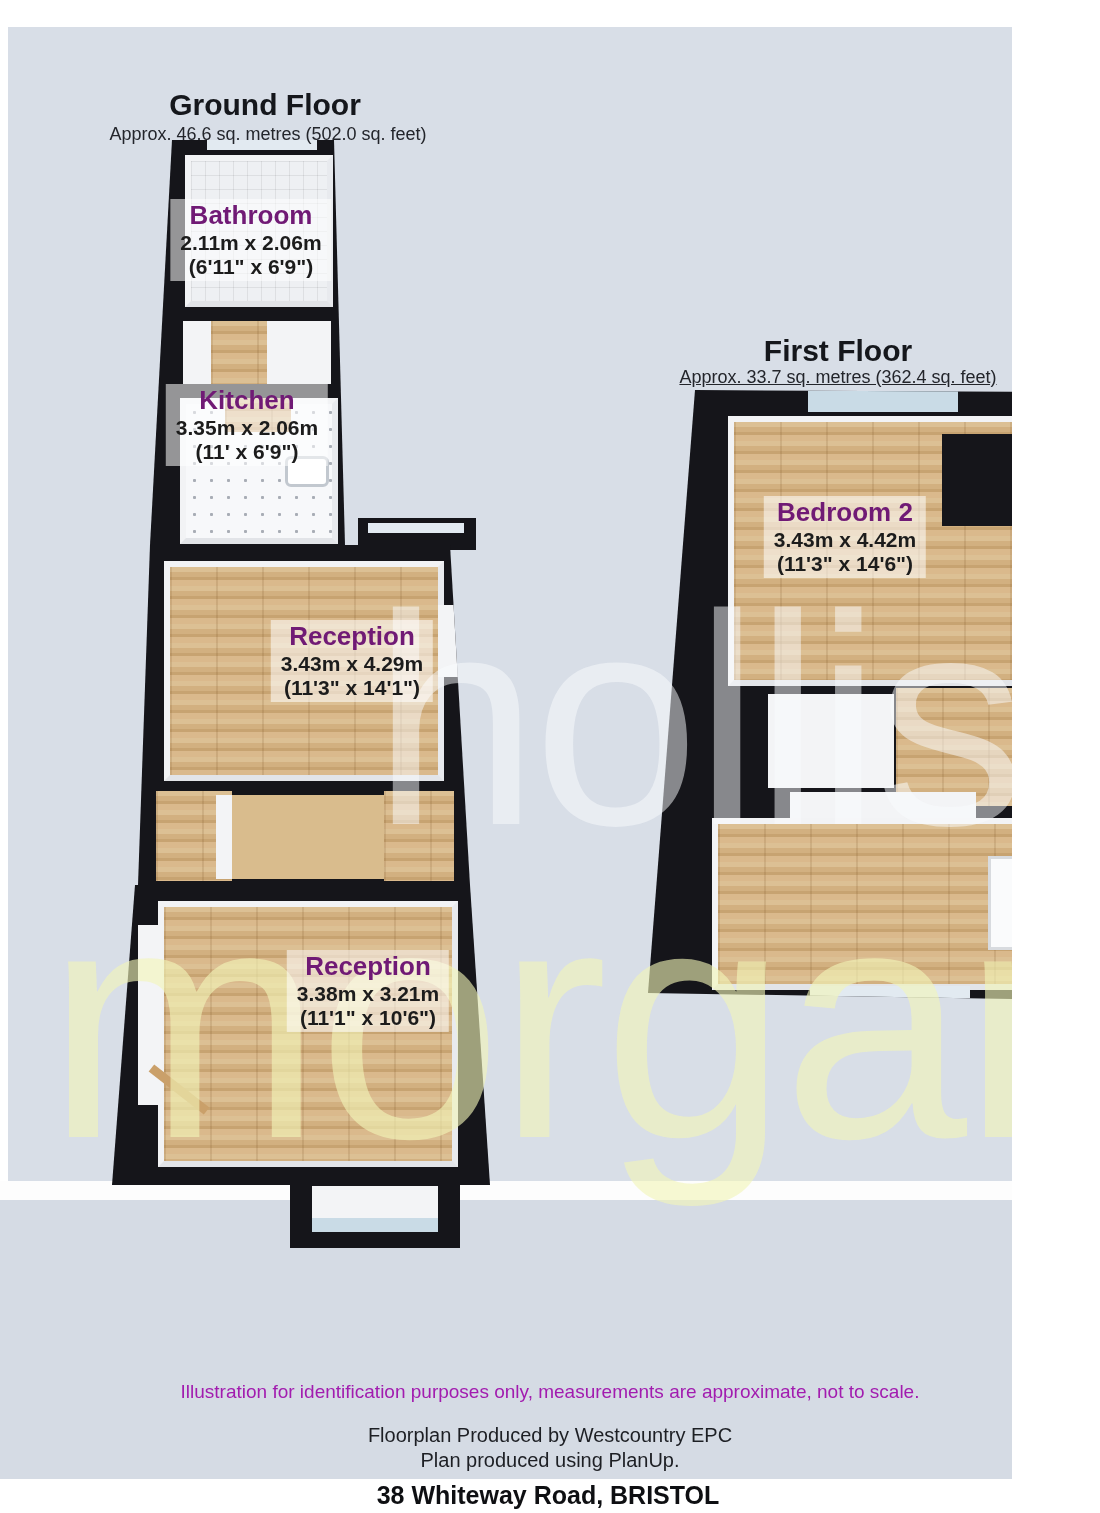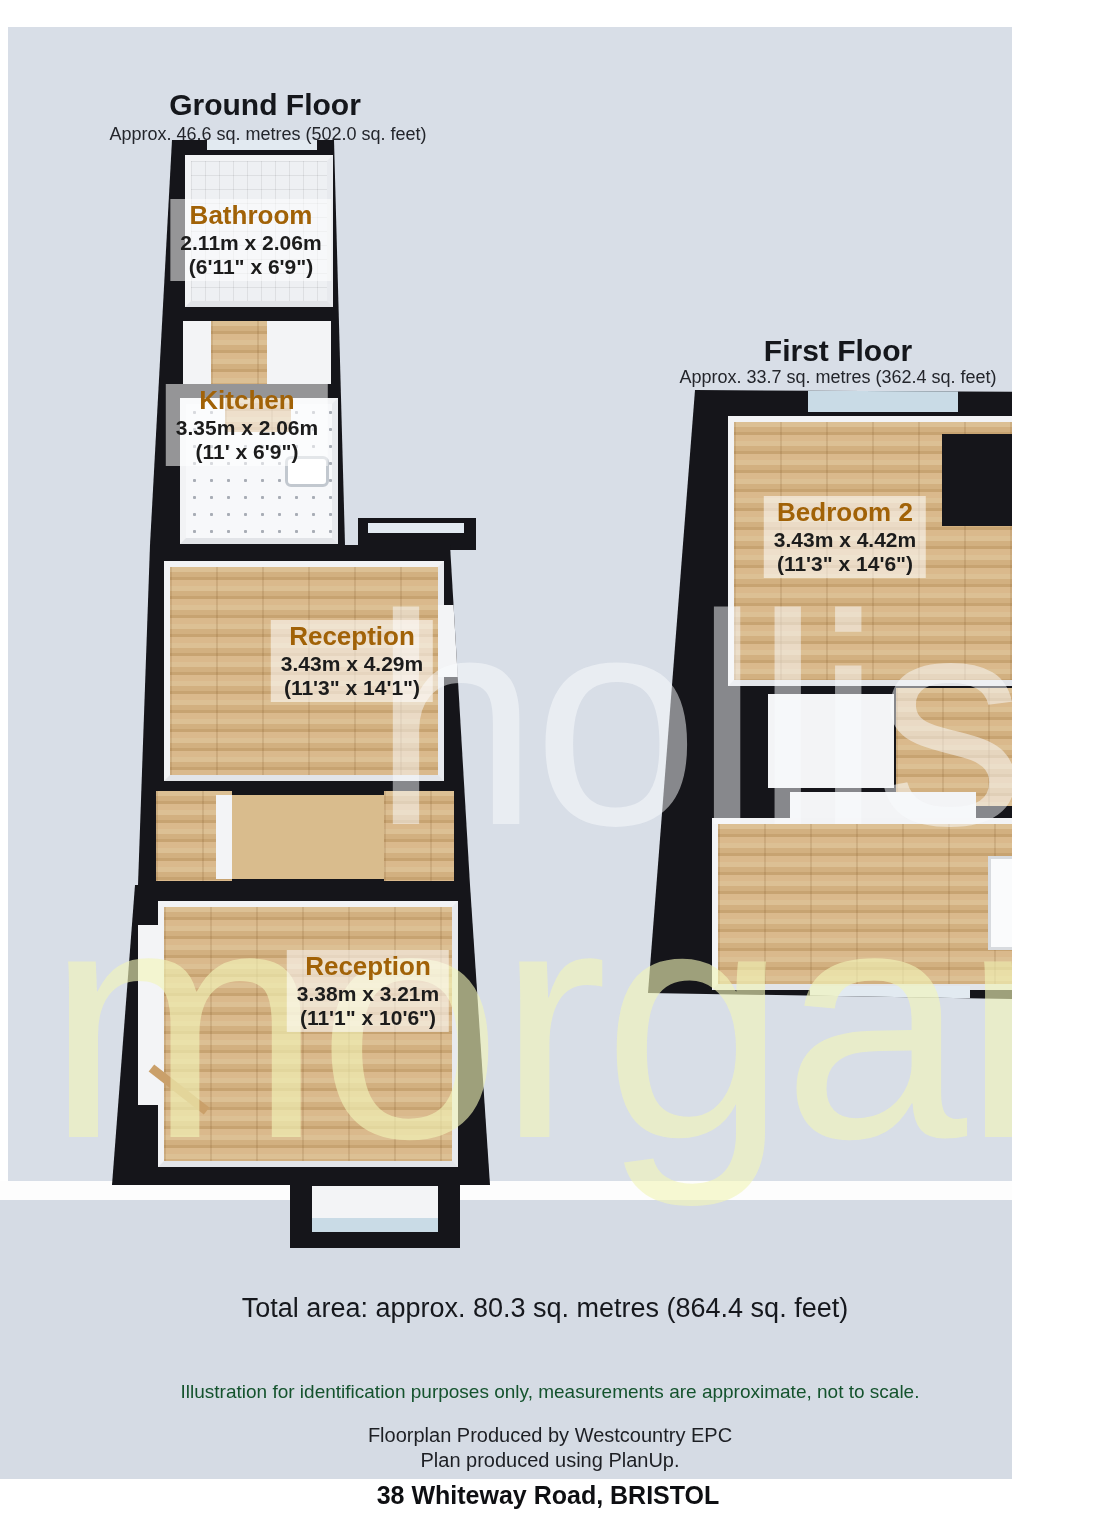--- a/index.html
+++ b/index.html
@@ -42,7 +42,7 @@
   
   .room-label{position:absolute;transform:translateX(-50%);z-index:40;text-align:center;
               background:rgba(255,255,255,0.55);padding:2px 10px;white-space:nowrap;}
-  .room-label .rname{font-size:26px;font-weight:700;line-height:1.15;color:#a16207;}
+  .room-label .rname{font-size:26px;font-weight:700;line-height:1.15;color:#701a75;}
   .room-label .rdim{font-size:21px;font-weight:700;line-height:1.15;color:#1c1c1c;}
 
   

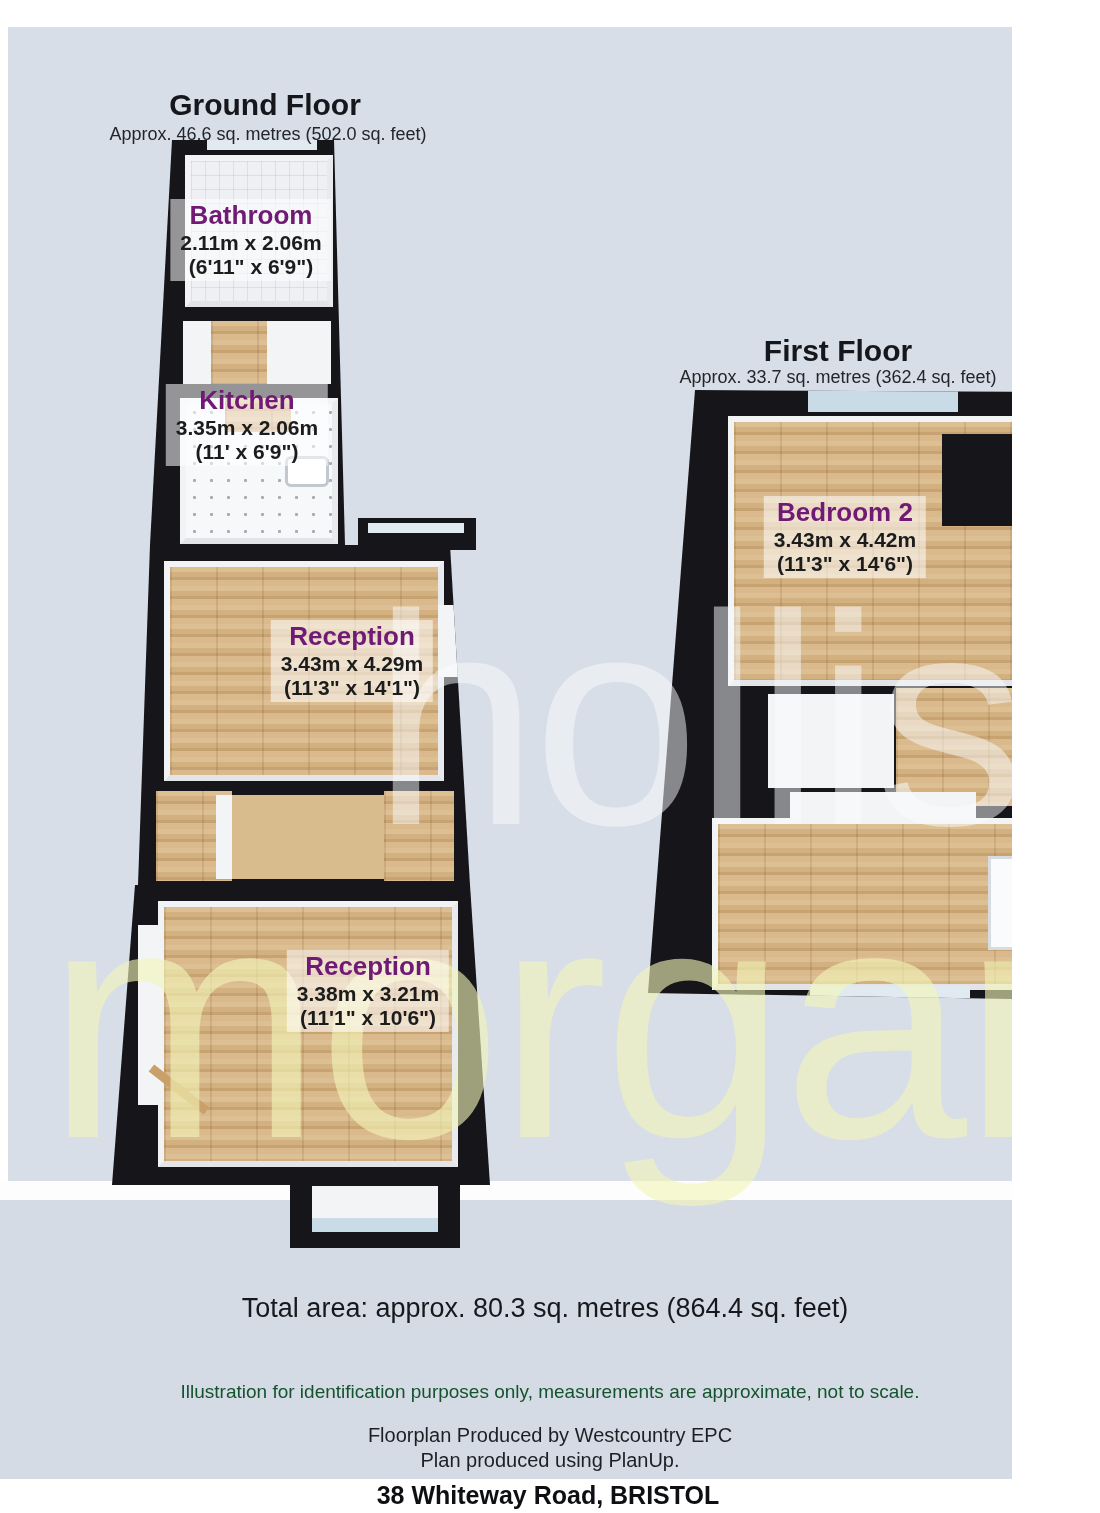--- a/index.html
+++ b/index.html
@@ -69,7 +69,7 @@
   <div class="floor-title" style="left:265px;top:88px;">Ground Floor</div>
   <div class="floor-area" style="left:268px;top:124px;">Approx.  46.6 sq. metres (502.0 sq. feet)</div>
   <div class="floor-title" style="left:838px;top:334px;">First Floor</div>
-  <div class="floor-area" style="left:838px;top:367px;">Approx.  33.7 sq. metres (362.4 sq. feet)</div>
+  <div class="floor-area" style="left:838px;top:367px;text-decoration:underline;">Approx.  33.7 sq. metres (362.4 sq. feet)</div>
 
   <div class="plan" style="left:90px;top:140px;width:460px;height:1115px;">
 

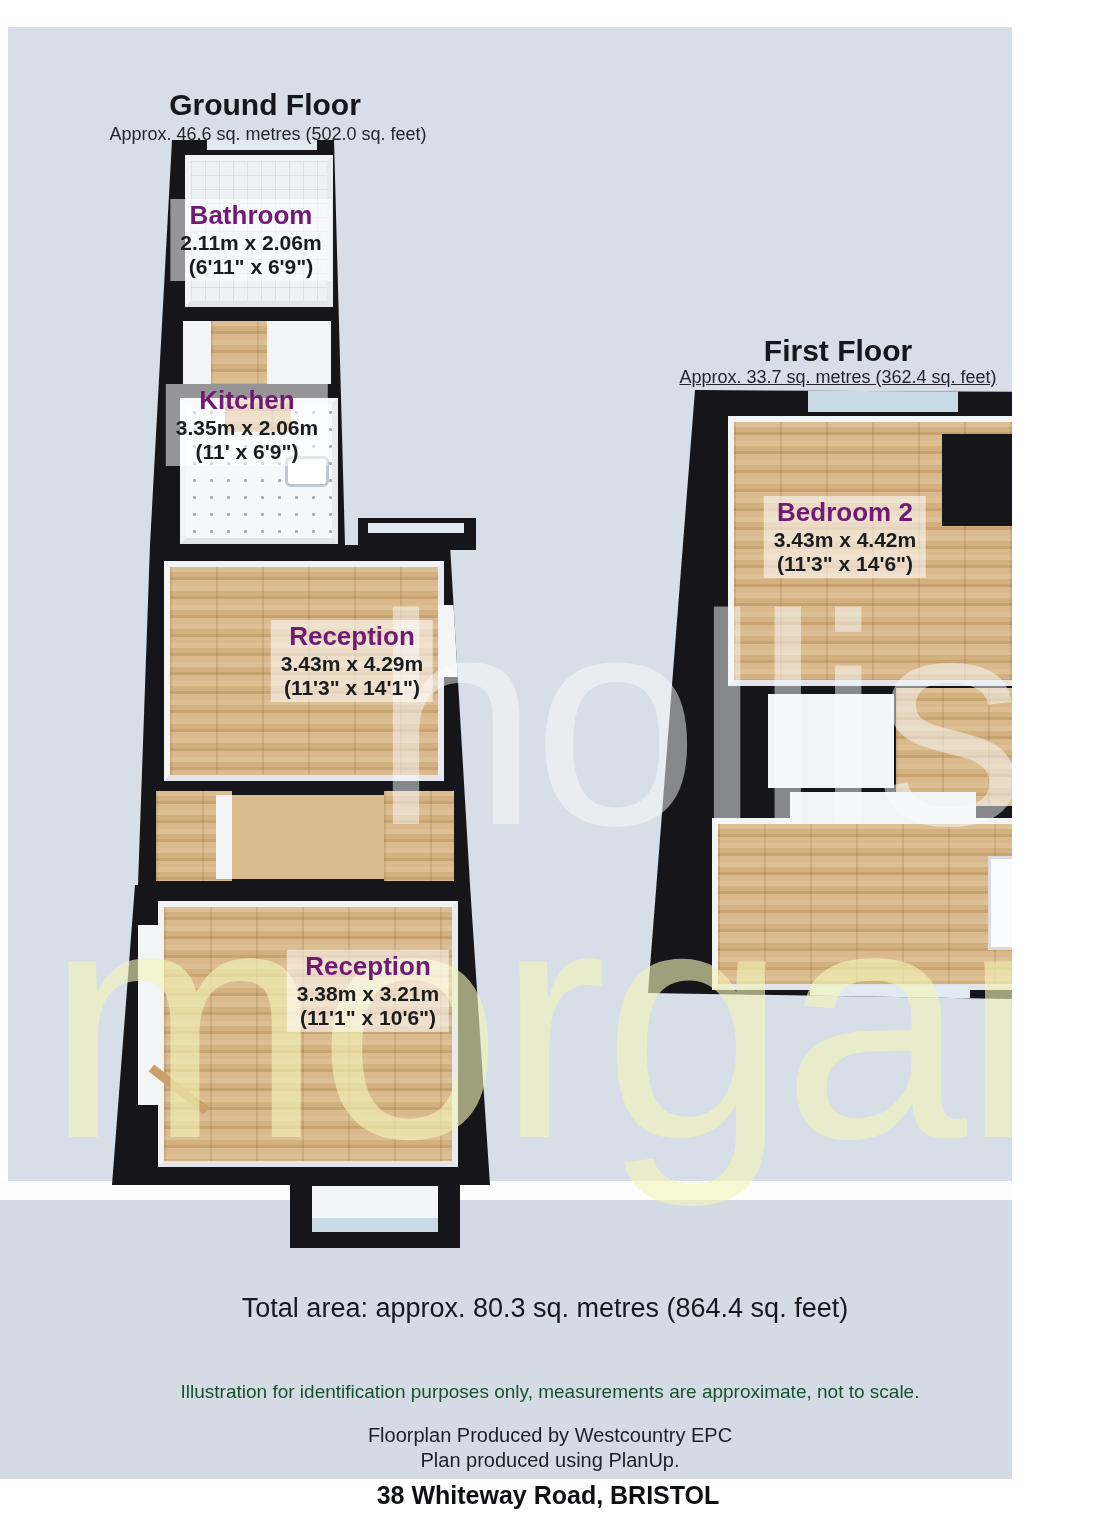--- a/index.html
+++ b/index.html
@@ -152,7 +152,6 @@
     <div class="rdim">(11'3" x 14'6")</div>
   </div>
 
-  <div class="t-total">Total area: approx.  80.3 sq. metres (864.4 sq. feet)</div>
   <div class="t-disc">Illustration for identification purposes only, measurements are approximate, not to scale.</div>
   <div class="t-prod1">Floorplan Produced by Westcountry EPC</div>
   <div class="t-prod2">Plan produced using PlanUp.</div>

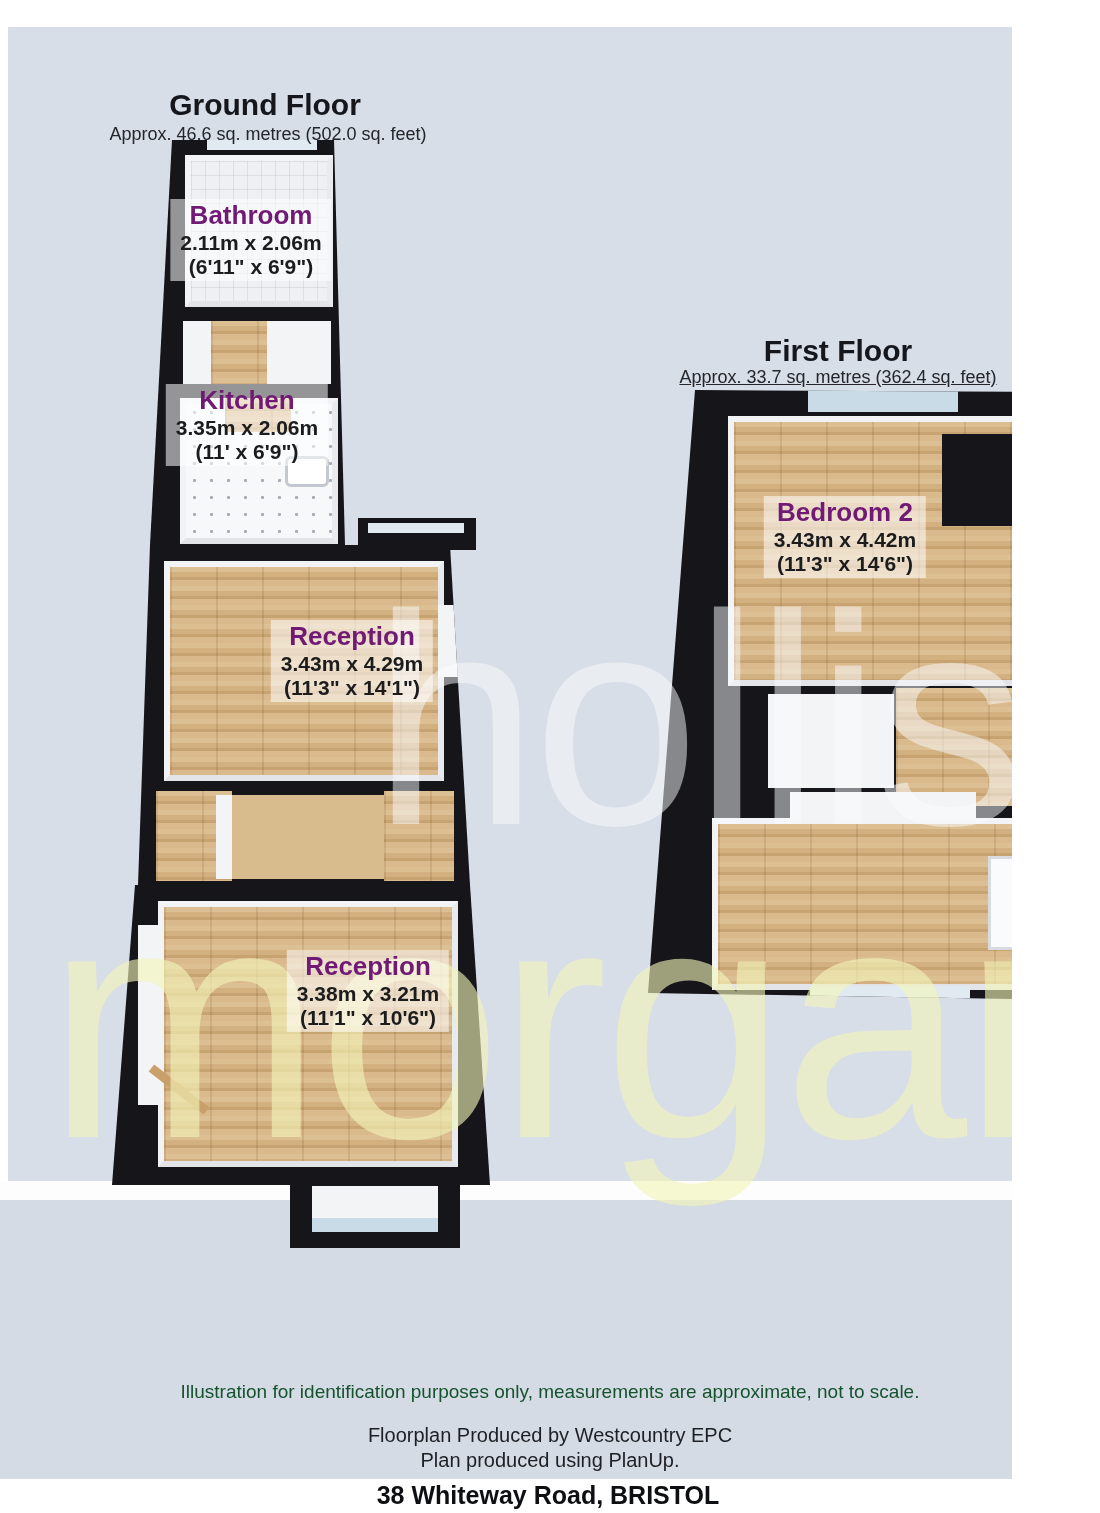--- a/index.html
+++ b/index.html
@@ -52,7 +52,7 @@
 
   
   .t-total{position:absolute;left:545px;top:1293px;transform:translateX(-50%);font-size:27px;color:#16181d;white-space:nowrap;z-index:40;}
-  .t-disc{position:absolute;left:550px;top:1381px;transform:translateX(-50%);font-size:19px;color:#14532d;white-space:nowrap;z-index:40;}
+  .t-disc{position:absolute;left:550px;top:1381px;transform:translateX(-50%);font-size:19px;color:#a21caf;white-space:nowrap;z-index:40;}
   .t-prod1{position:absolute;left:550px;top:1424px;transform:translateX(-50%);font-size:20px;color:#1d1f24;white-space:nowrap;z-index:40;}
   .t-prod2{position:absolute;left:550px;top:1449px;transform:translateX(-50%);font-size:20px;color:#1d1f24;white-space:nowrap;z-index:40;}
   .t-addr{position:absolute;left:548px;top:1481px;transform:translateX(-50%);font-size:25px;font-weight:700;color:#0e0f12;white-space:nowrap;z-index:40;}

